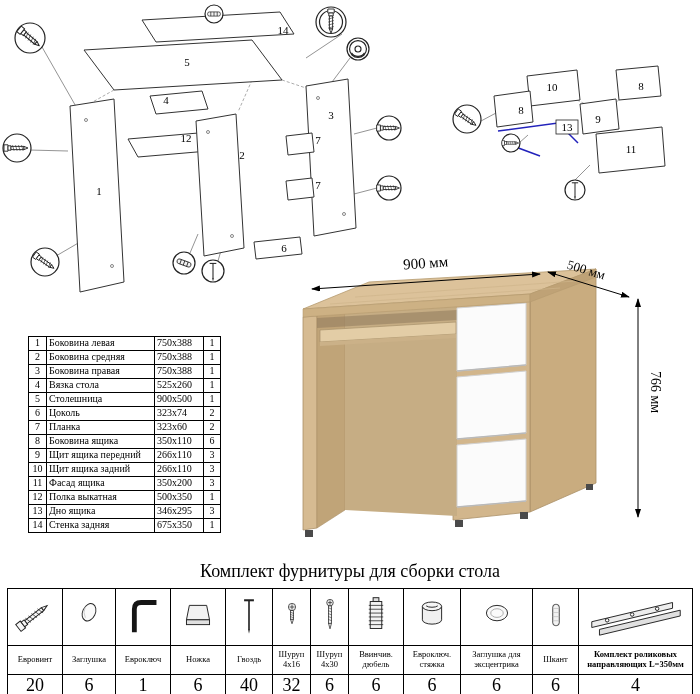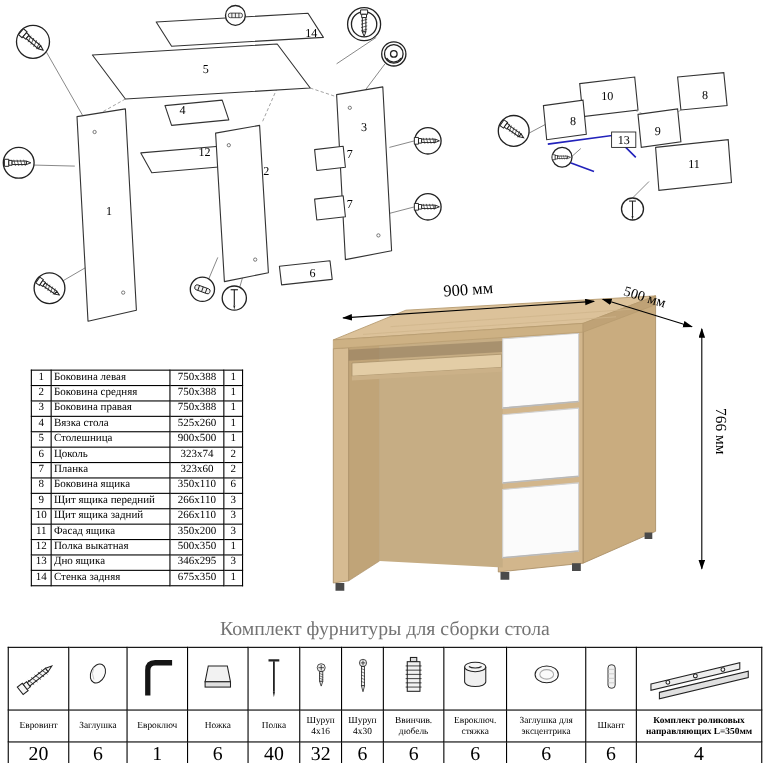--- a/index.html
+++ b/index.html
@@ -13,7 +13,7 @@
                   white-space:nowrap;height:13px;}
   #parts-table td:nth-child(1){text-align:center;width:13px;}
   #parts-table td:nth-child(2){width:103px;margin-top:32px;}
-  #parts-table td:nth-child(3){text-align:center;width:44px;}
+  #parts-table td:nth-child(3){width:44px;}
   #parts-table td:nth-child(4){text-align:center;width:12px;}
   .title{position:absolute;left:0;top:561px;width:700px;text-align:center;font-size:18px;color:#737373;}
   #hw-table{position:absolute;left:7px;top:588px;border-collapse:collapse;table-layout:fixed;background:#fff;}

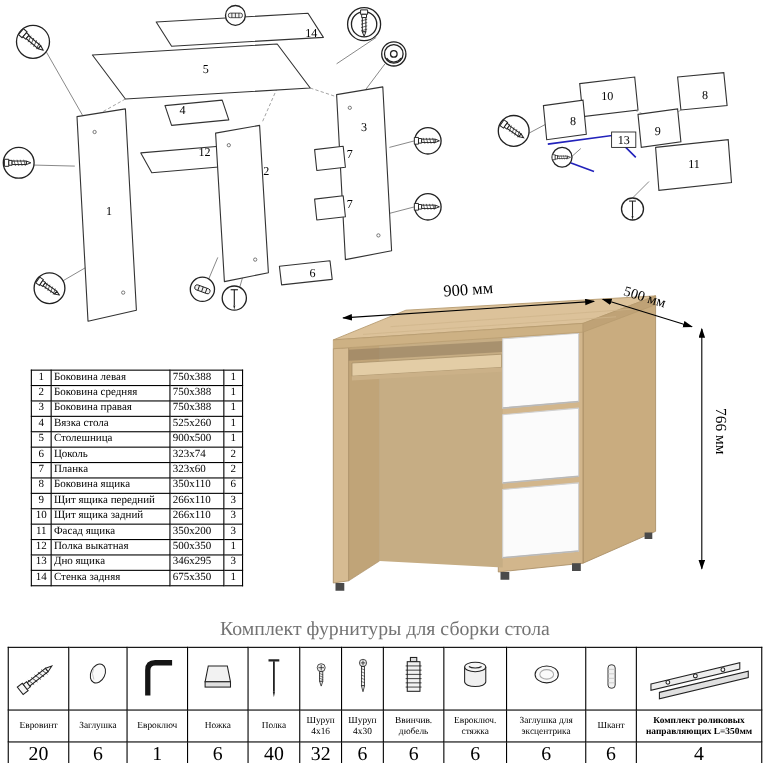--- a/index.html
+++ b/index.html
@@ -15,7 +15,7 @@
   #parts-table td:nth-child(2){width:103px;margin-top:32px;}
   #parts-table td:nth-child(3){width:44px;}
   #parts-table td:nth-child(4){text-align:center;width:12px;}
-  .title{position:absolute;left:0;top:561px;width:700px;text-align:center;font-size:18px;color:#737373;}
+  .title{position:absolute;left:0;top:561px;width:700px;text-align:center;font-size:18px;color:#000000;}
   #hw-table{position:absolute;left:7px;top:588px;border-collapse:collapse;table-layout:fixed;background:#fff;}
   #hw-table td{border:1px solid #000;text-align:center;vertical-align:middle;padding:0;overflow:hidden;}
   .hw-icon-cell{height:56px;}

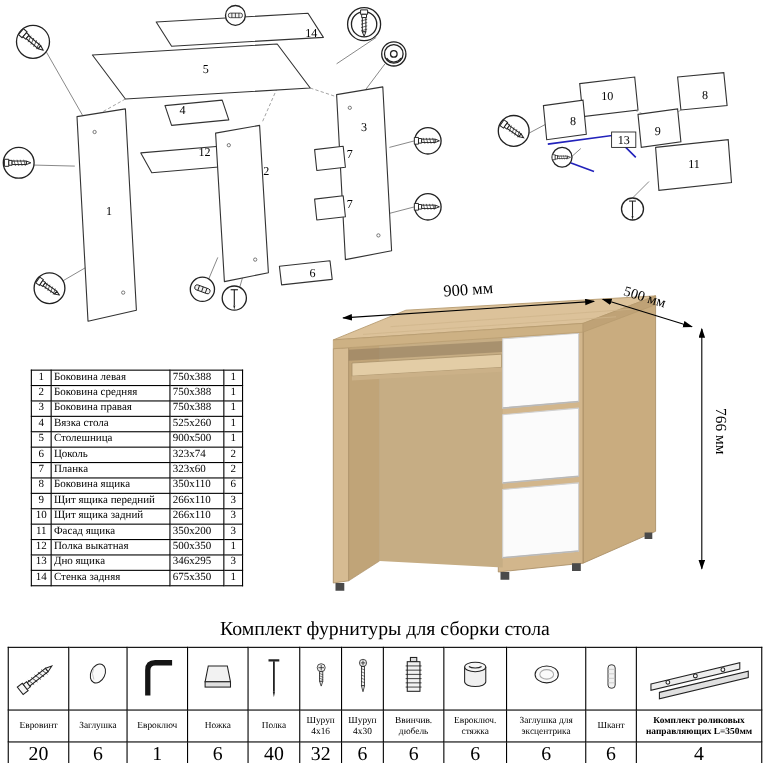--- a/index.html
+++ b/index.html
@@ -428,7 +428,7 @@
     <td class="hw-name">Заглушка</td>
     <td class="hw-name">Евроключ</td>
     <td class="hw-name">Ножка</td>
-    <td class="hw-name">Полка</td>
+    <td class="hw-name">Гвоздь</td>
     <td class="hw-name">Шуруп 4х16</td>
     <td class="hw-name">Шуруп 4х30</td>
     <td class="hw-name">Ввинчив. дюбель</td>

